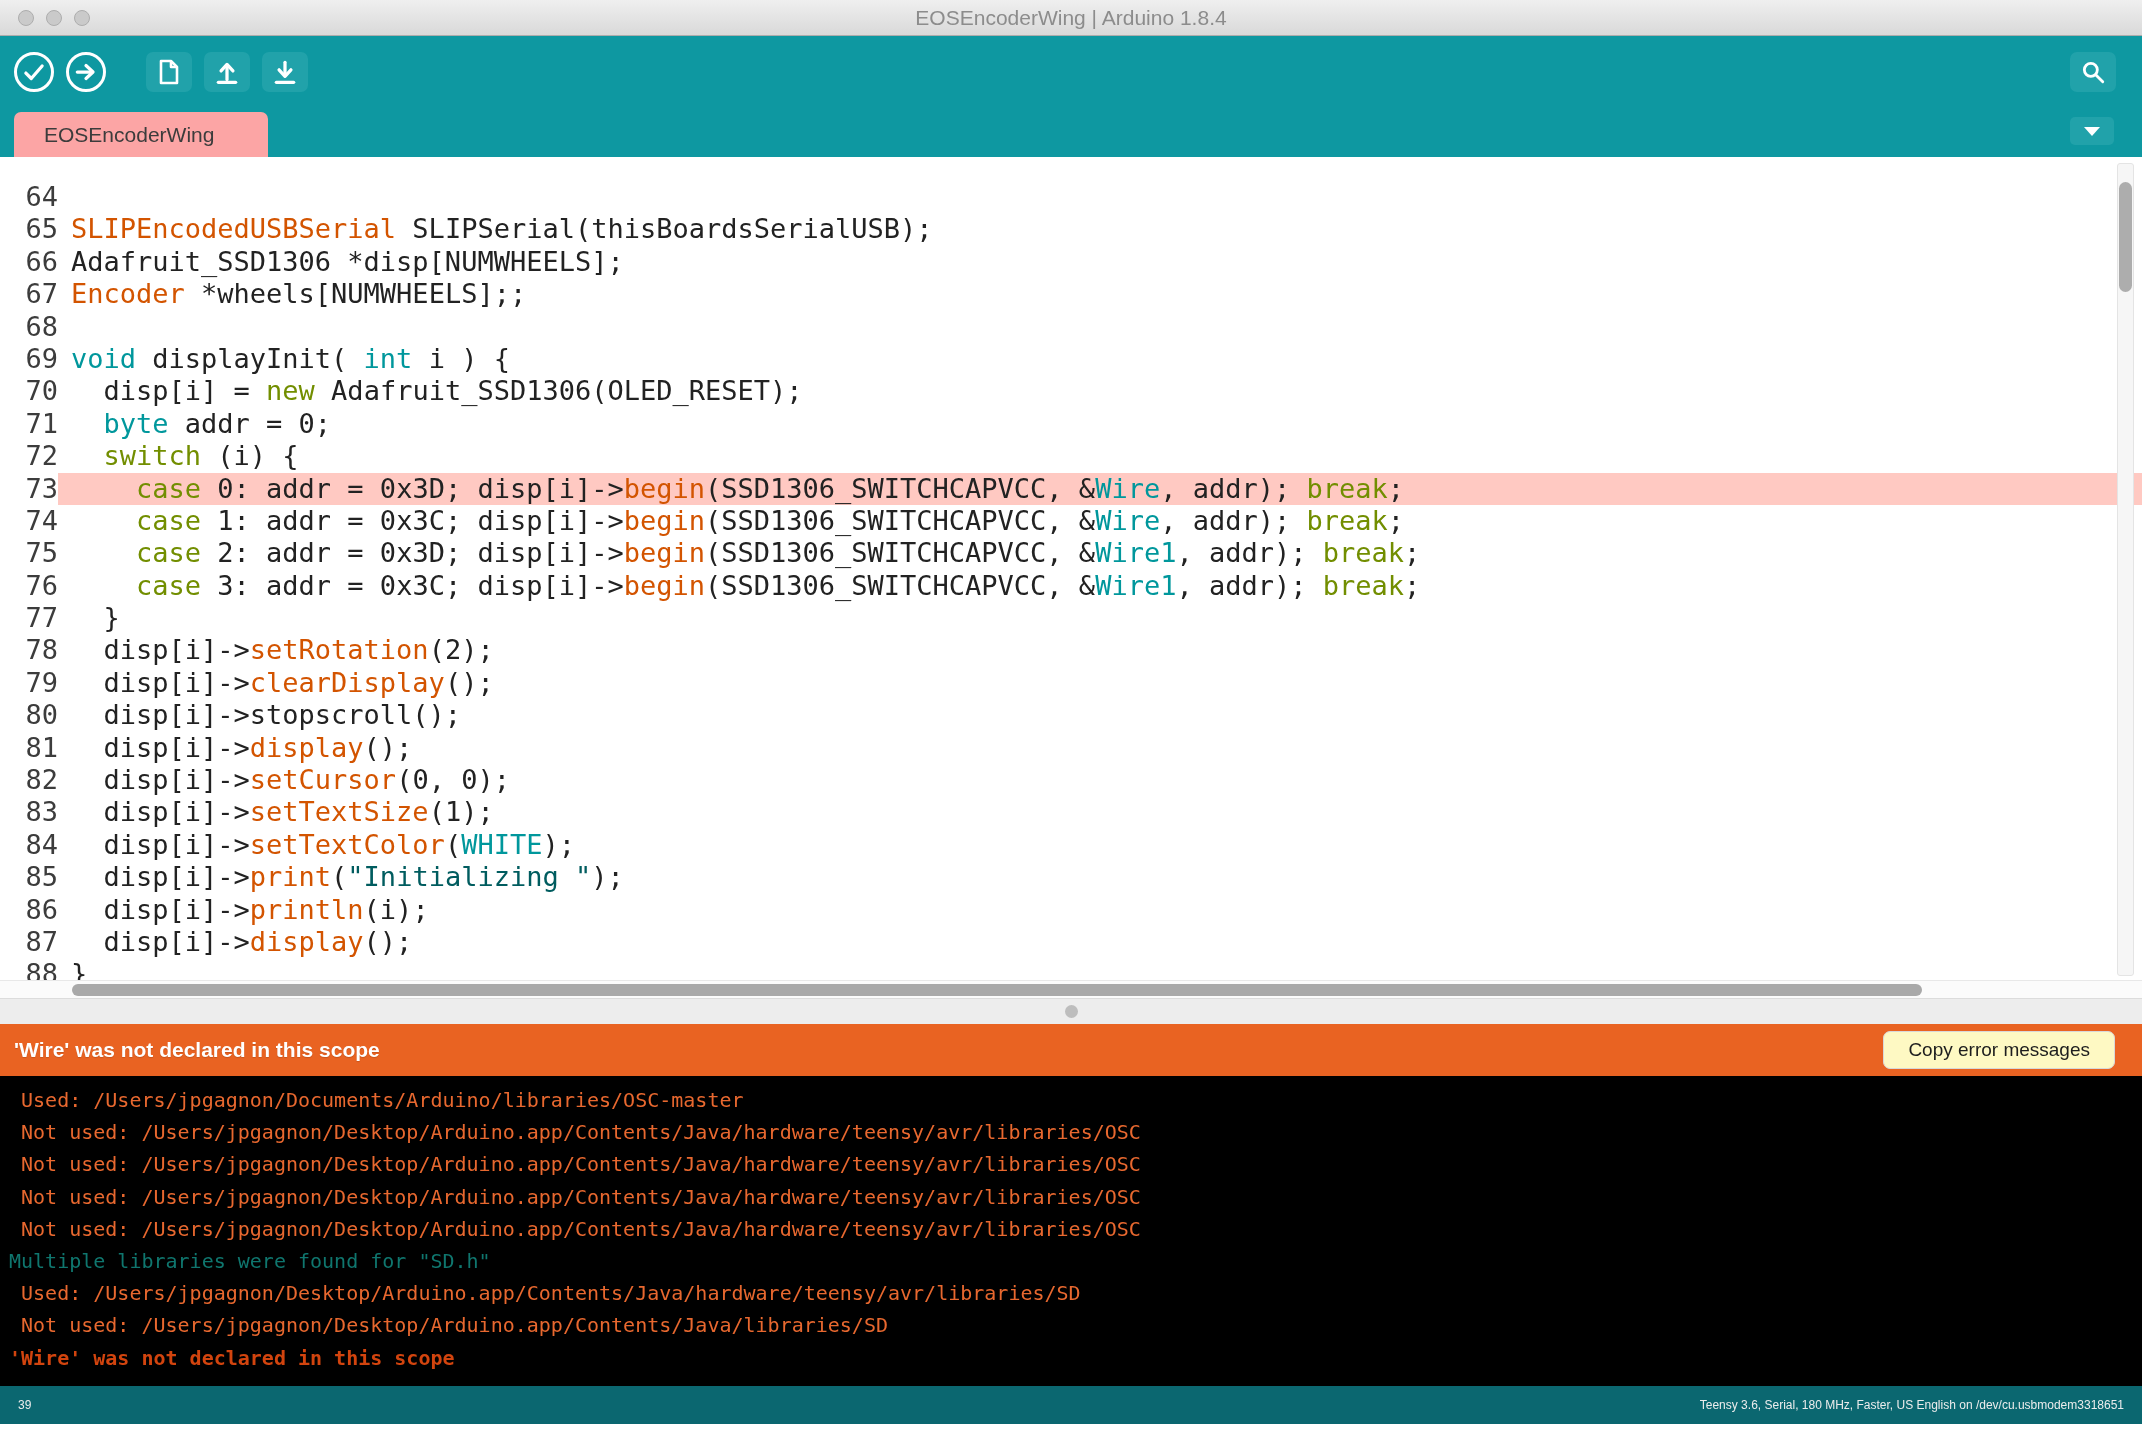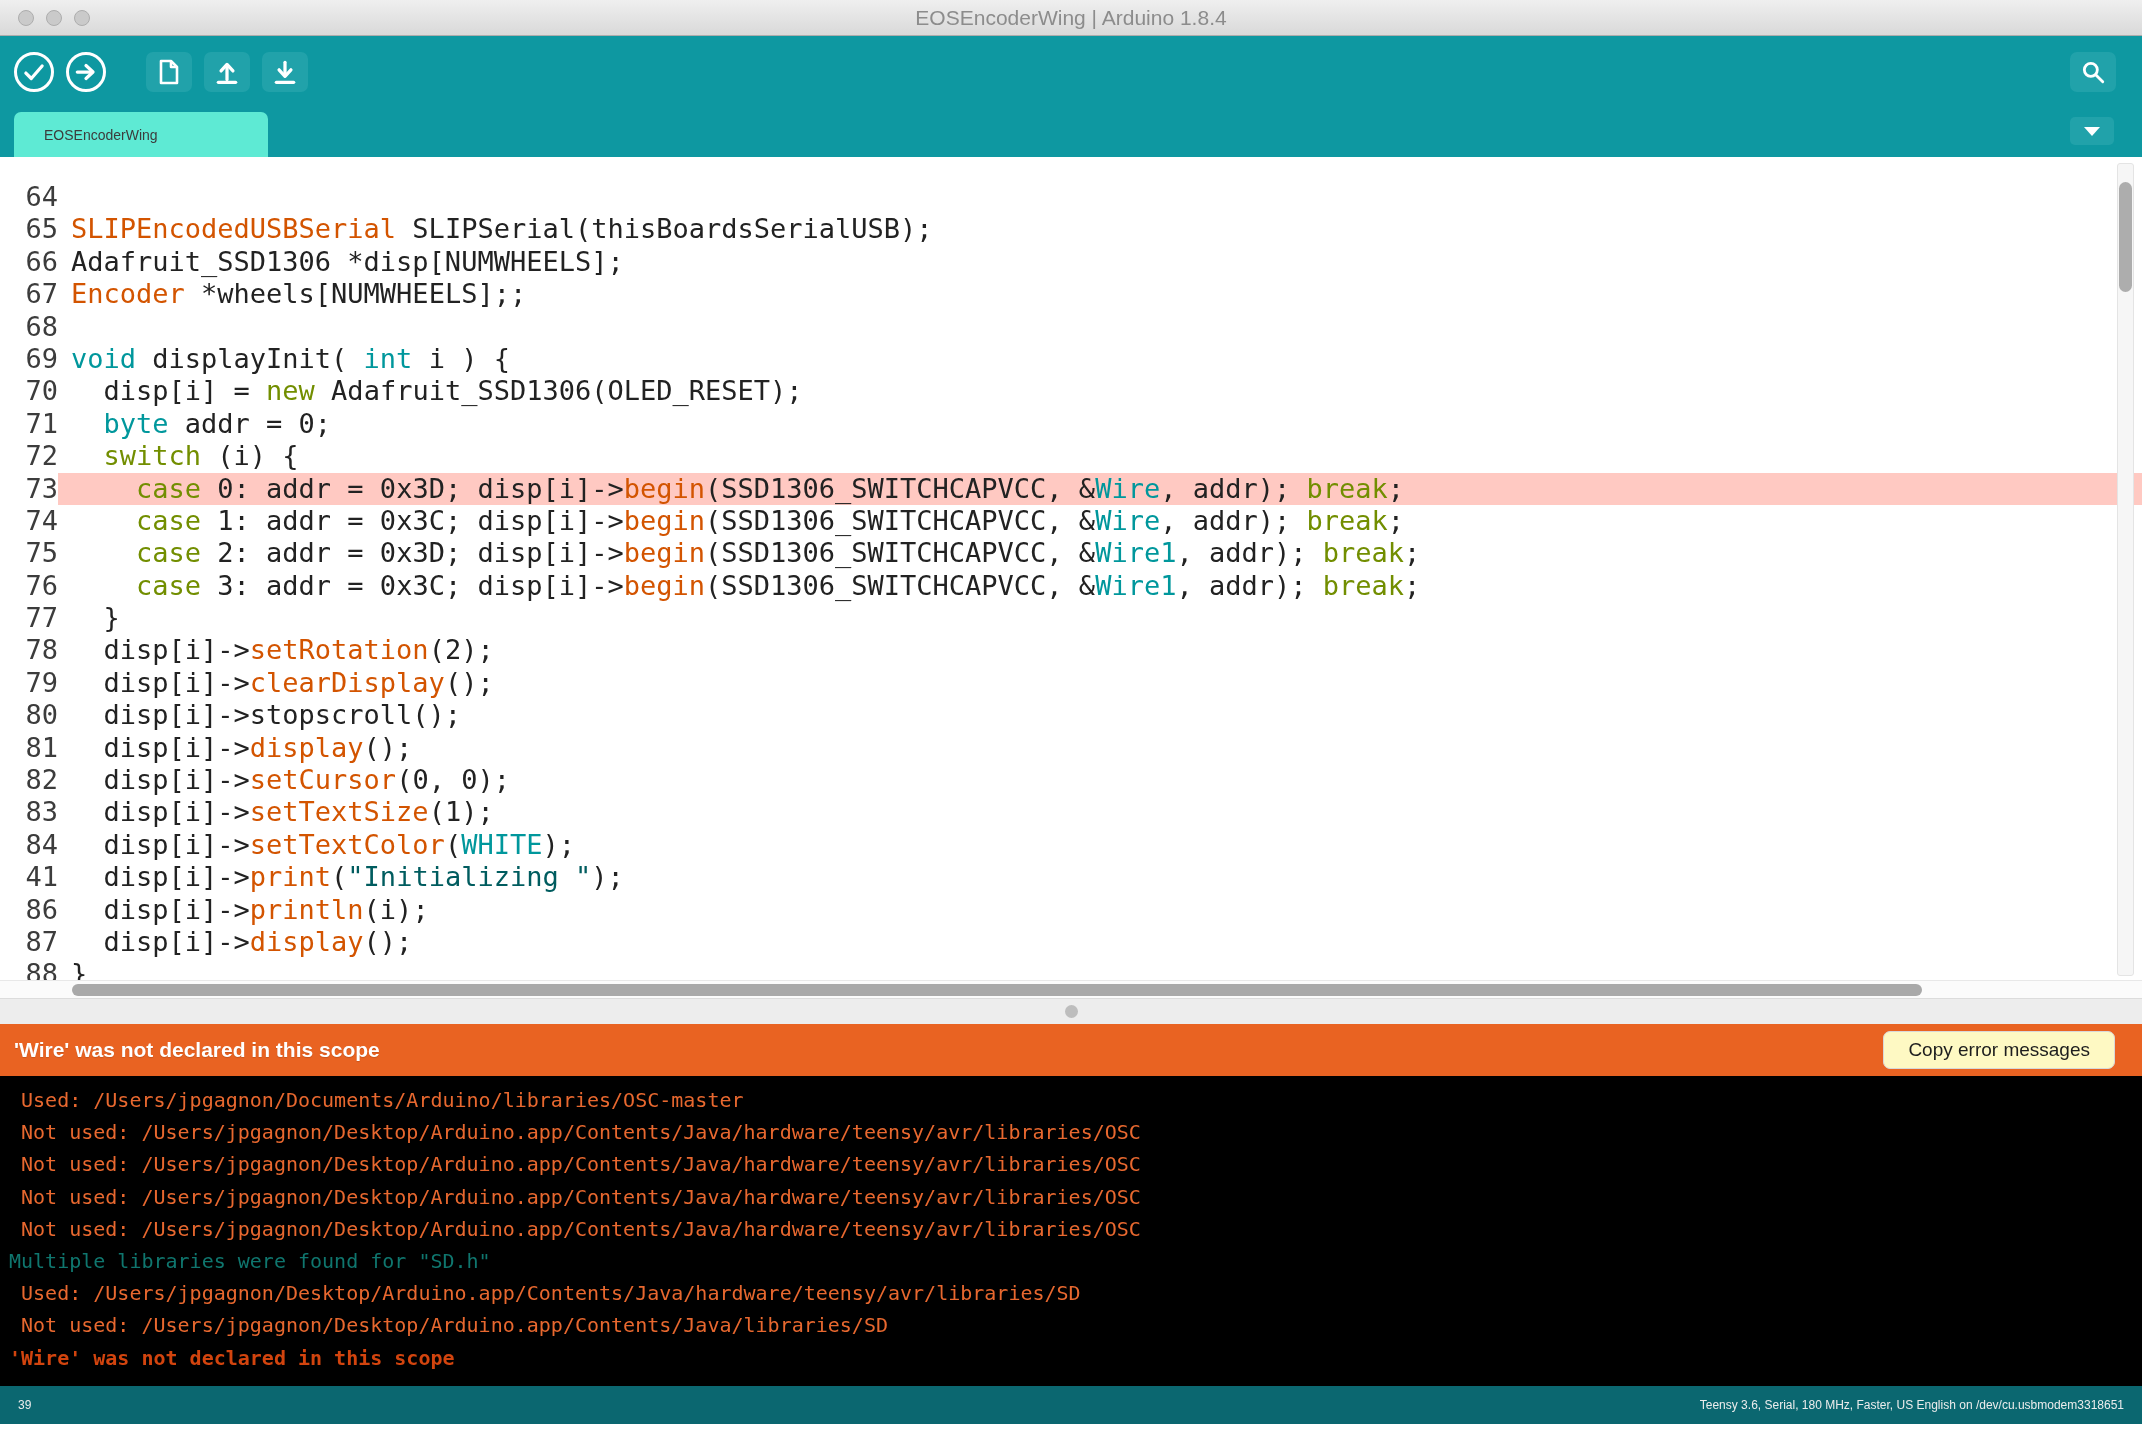--- a/index.html
+++ b/index.html
@@ -37,8 +37,8 @@
 
   
   .tabbar{height:50px;flex:none;background:var(--accent-teal);position:relative;display:flex;align-items:flex-end;padding-left:14px;}
-  .tab{height:45px;min-width:254px;background:#5eead4;border-radius:7px 7px 0 0;
-    display:flex;align-items:center;padding:0 30px;font-size:14px;color:#3C3C3C;}
+  .tab{height:45px;min-width:254px;background:#fca5a5;border-radius:7px 7px 0 0;
+    display:flex;align-items:center;padding:0 30px;font-size:21px;color:#3C3C3C;}
   .tab-menu{position:absolute;right:28px;top:10px;width:44px;height:28px;background:var(--button-teal);
     border-radius:5px;display:flex;align-items:center;justify-content:center;cursor:pointer;}
   .tri-down{width:0;height:0;border-left:8px solid transparent;border-right:8px solid transparent;border-top:9px solid #fff;}

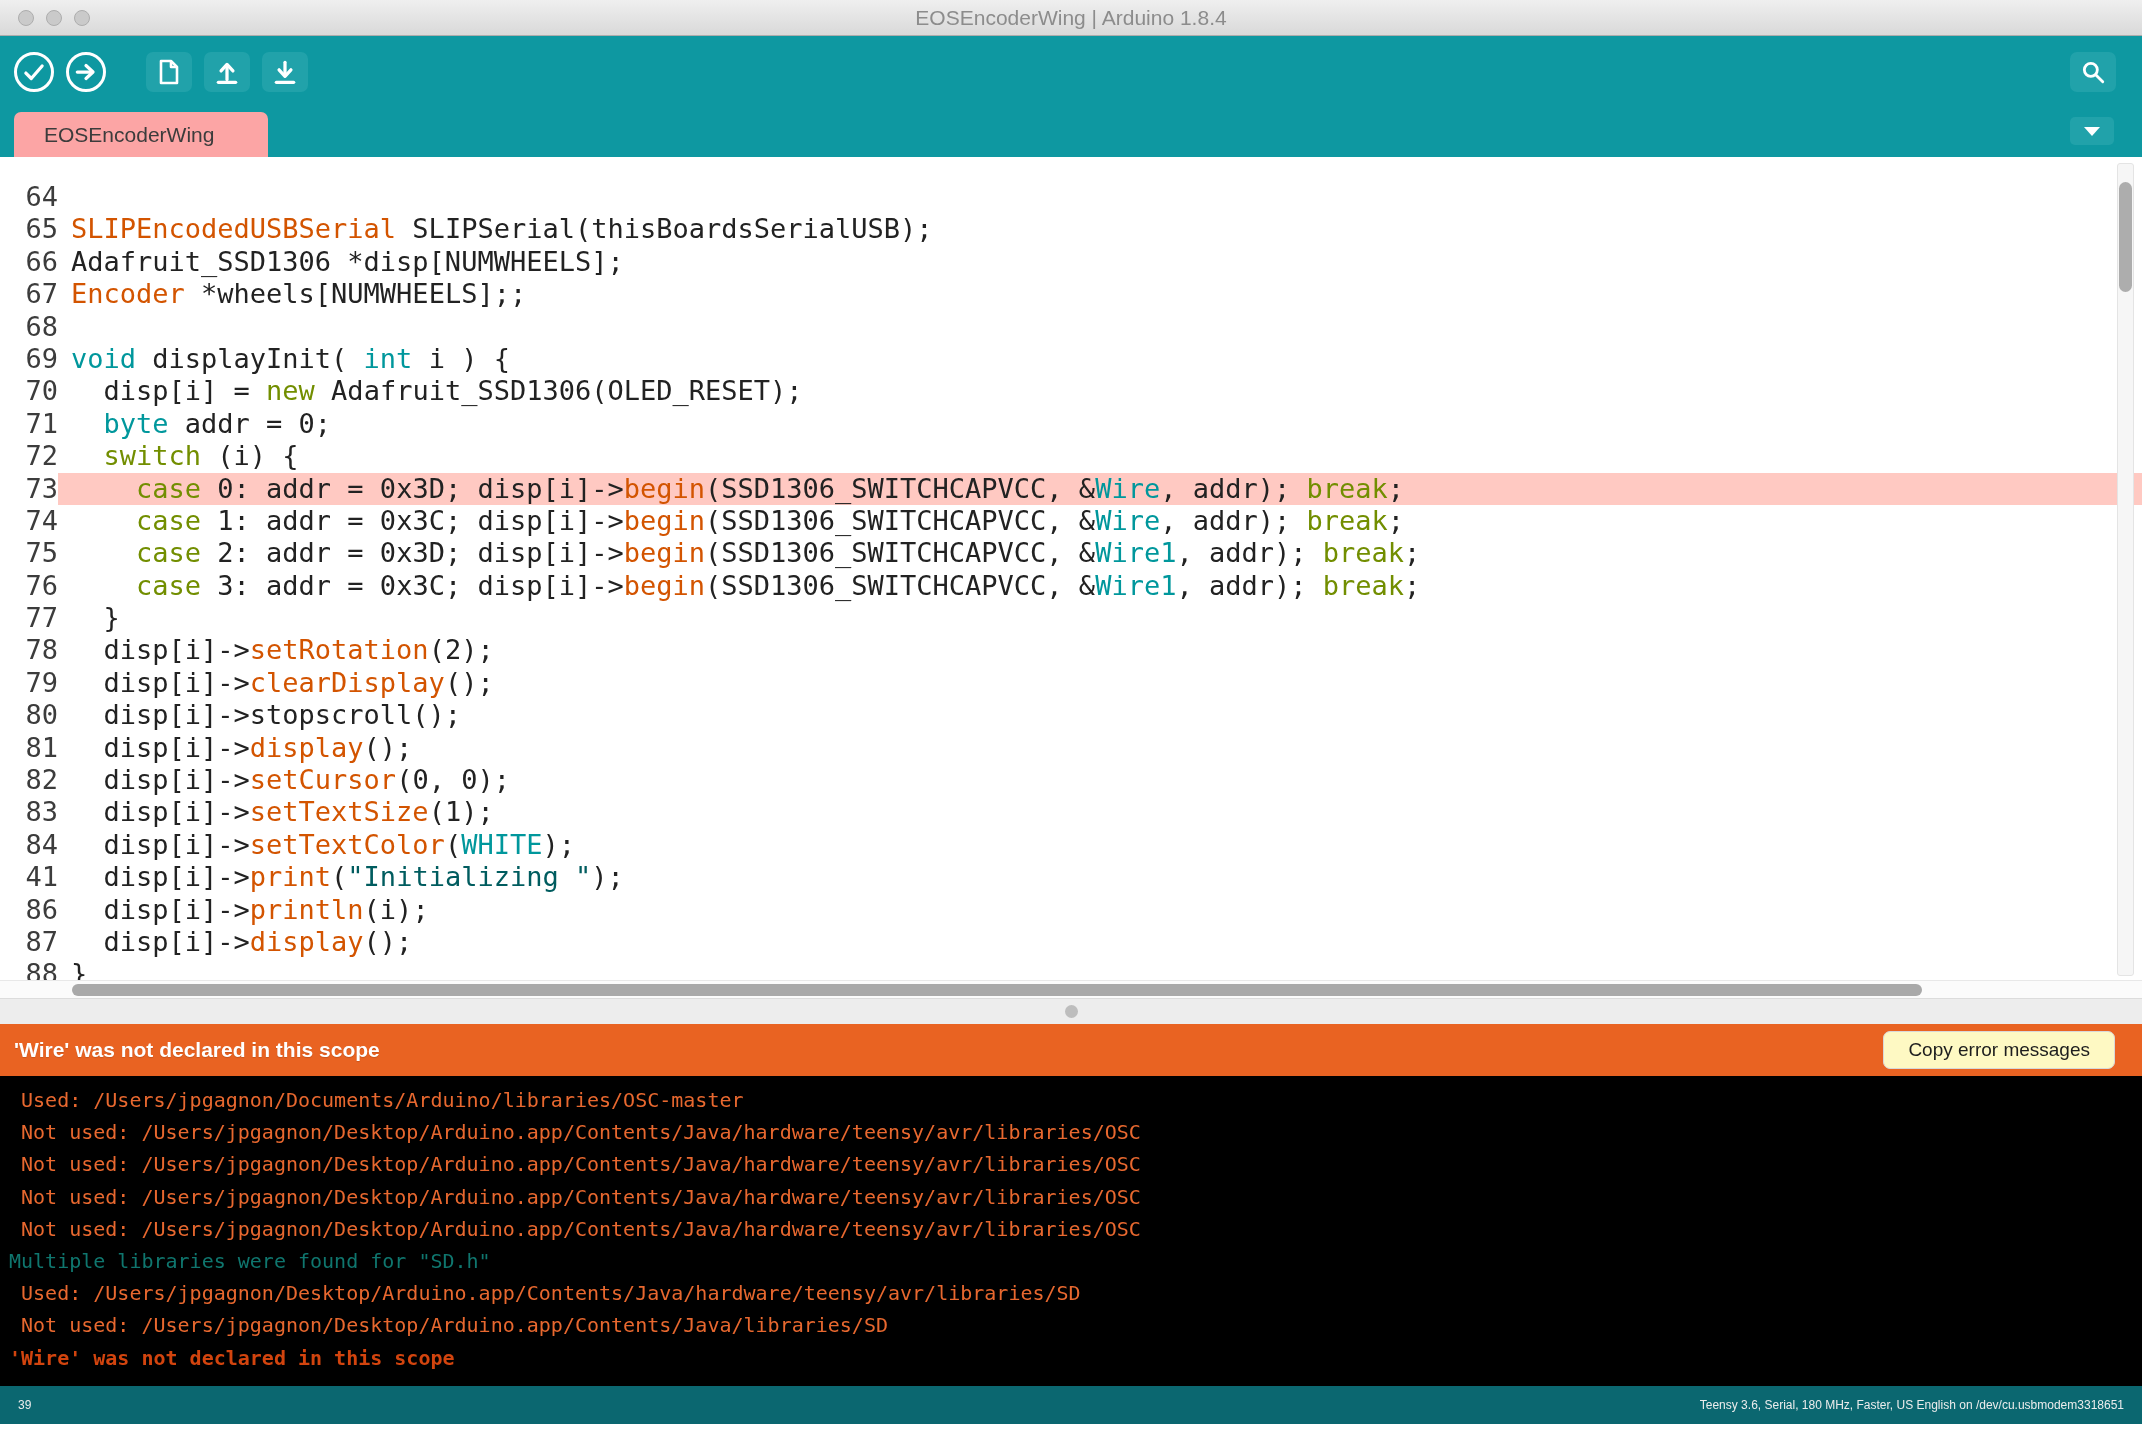--- a/index.html
+++ b/index.html
@@ -180,7 +180,7 @@
         <div class="line"><span class="ln">82</span><span class="lc"><span class="tk-d">  disp[i]-&gt;</span><span class="tk-f">setCursor</span><span class="tk-d">(0, 0);</span></span></div>
         <div class="line"><span class="ln">83</span><span class="lc"><span class="tk-d">  disp[i]-&gt;</span><span class="tk-f">setTextSize</span><span class="tk-d">(1);</span></span></div>
         <div class="line"><span class="ln">84</span><span class="lc"><span class="tk-d">  disp[i]-&gt;</span><span class="tk-f">setTextColor</span><span class="tk-d">(</span><span class="tk-t">WHITE</span><span class="tk-d">);</span></span></div>
-        <div class="line"><span class="ln">41</span><span class="lc"><span class="tk-d">  disp[i]-&gt;</span><span class="tk-f">print</span><span class="tk-d">(</span><span class="tk-s">"Initializing "</span><span class="tk-d">);</span></span></div>
+        <div class="line"><span class="ln">85</span><span class="lc"><span class="tk-d">  disp[i]-&gt;</span><span class="tk-f">print</span><span class="tk-d">(</span><span class="tk-s">"Initializing "</span><span class="tk-d">);</span></span></div>
         <div class="line"><span class="ln">86</span><span class="lc"><span class="tk-d">  disp[i]-&gt;</span><span class="tk-f">println</span><span class="tk-d">(i);</span></span></div>
         <div class="line"><span class="ln">87</span><span class="lc"><span class="tk-d">  disp[i]-&gt;</span><span class="tk-f">display</span><span class="tk-d">();</span></span></div>
         <div class="line"><span class="ln">88</span><span class="lc"><span class="tk-d">}</span></span></div>

